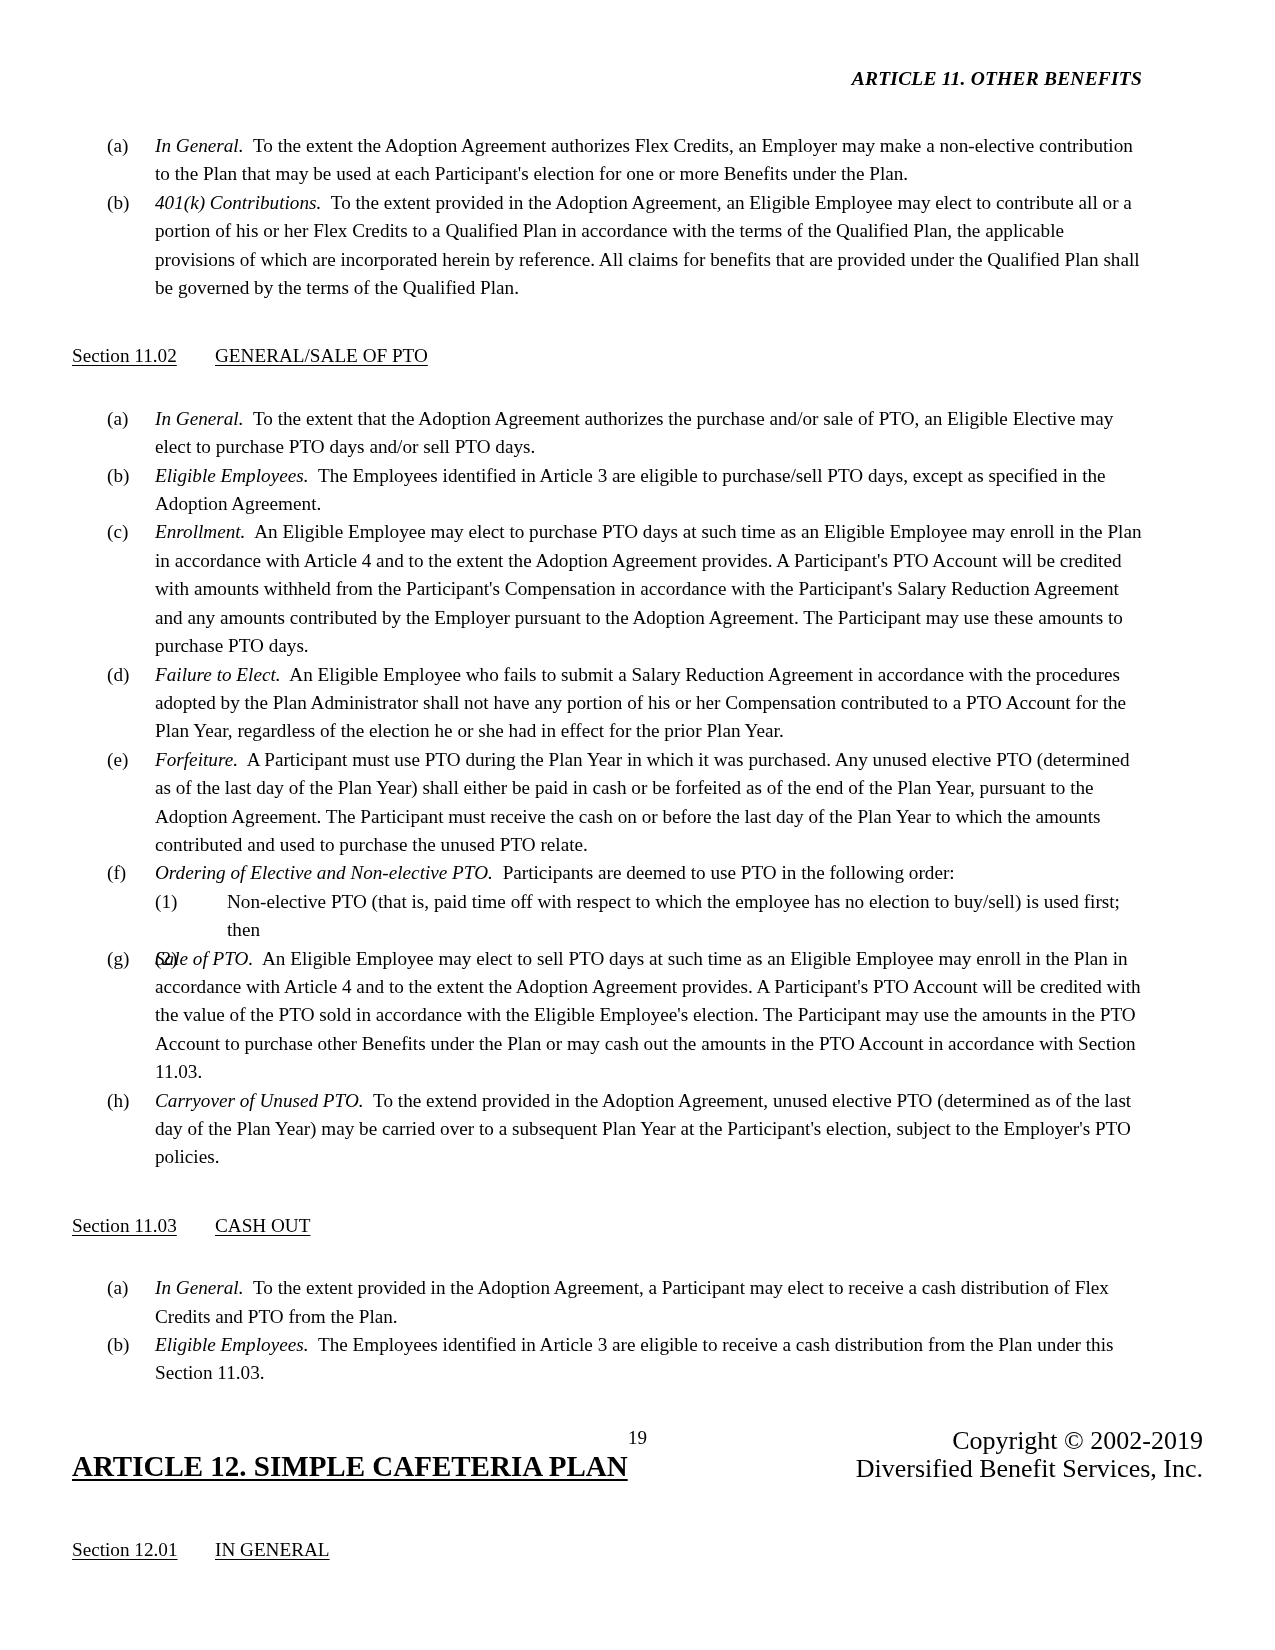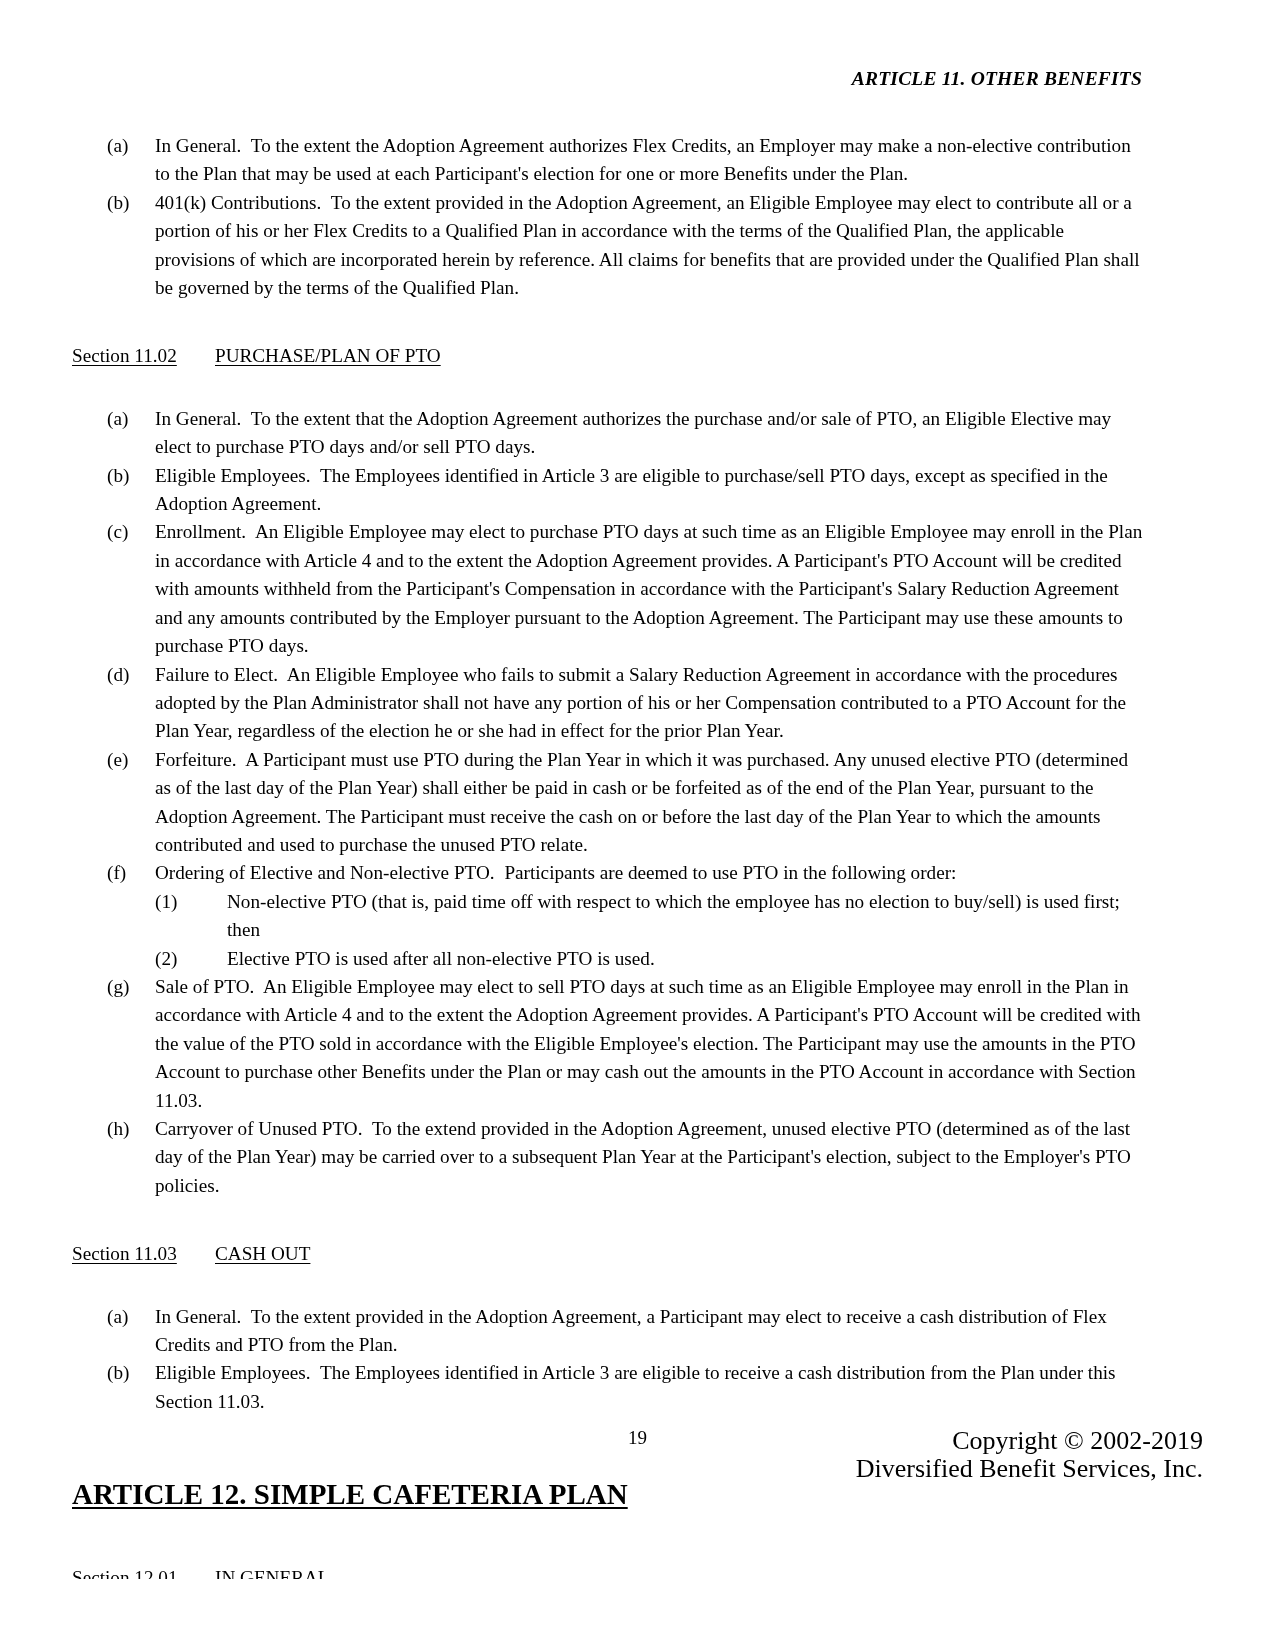--- a/index.html
+++ b/index.html
@@ -70,6 +70,7 @@
     text-align: left;
   }
   .lead {
+    font-style: italic;
   }
   .lead-gap {
     display: inline-block;

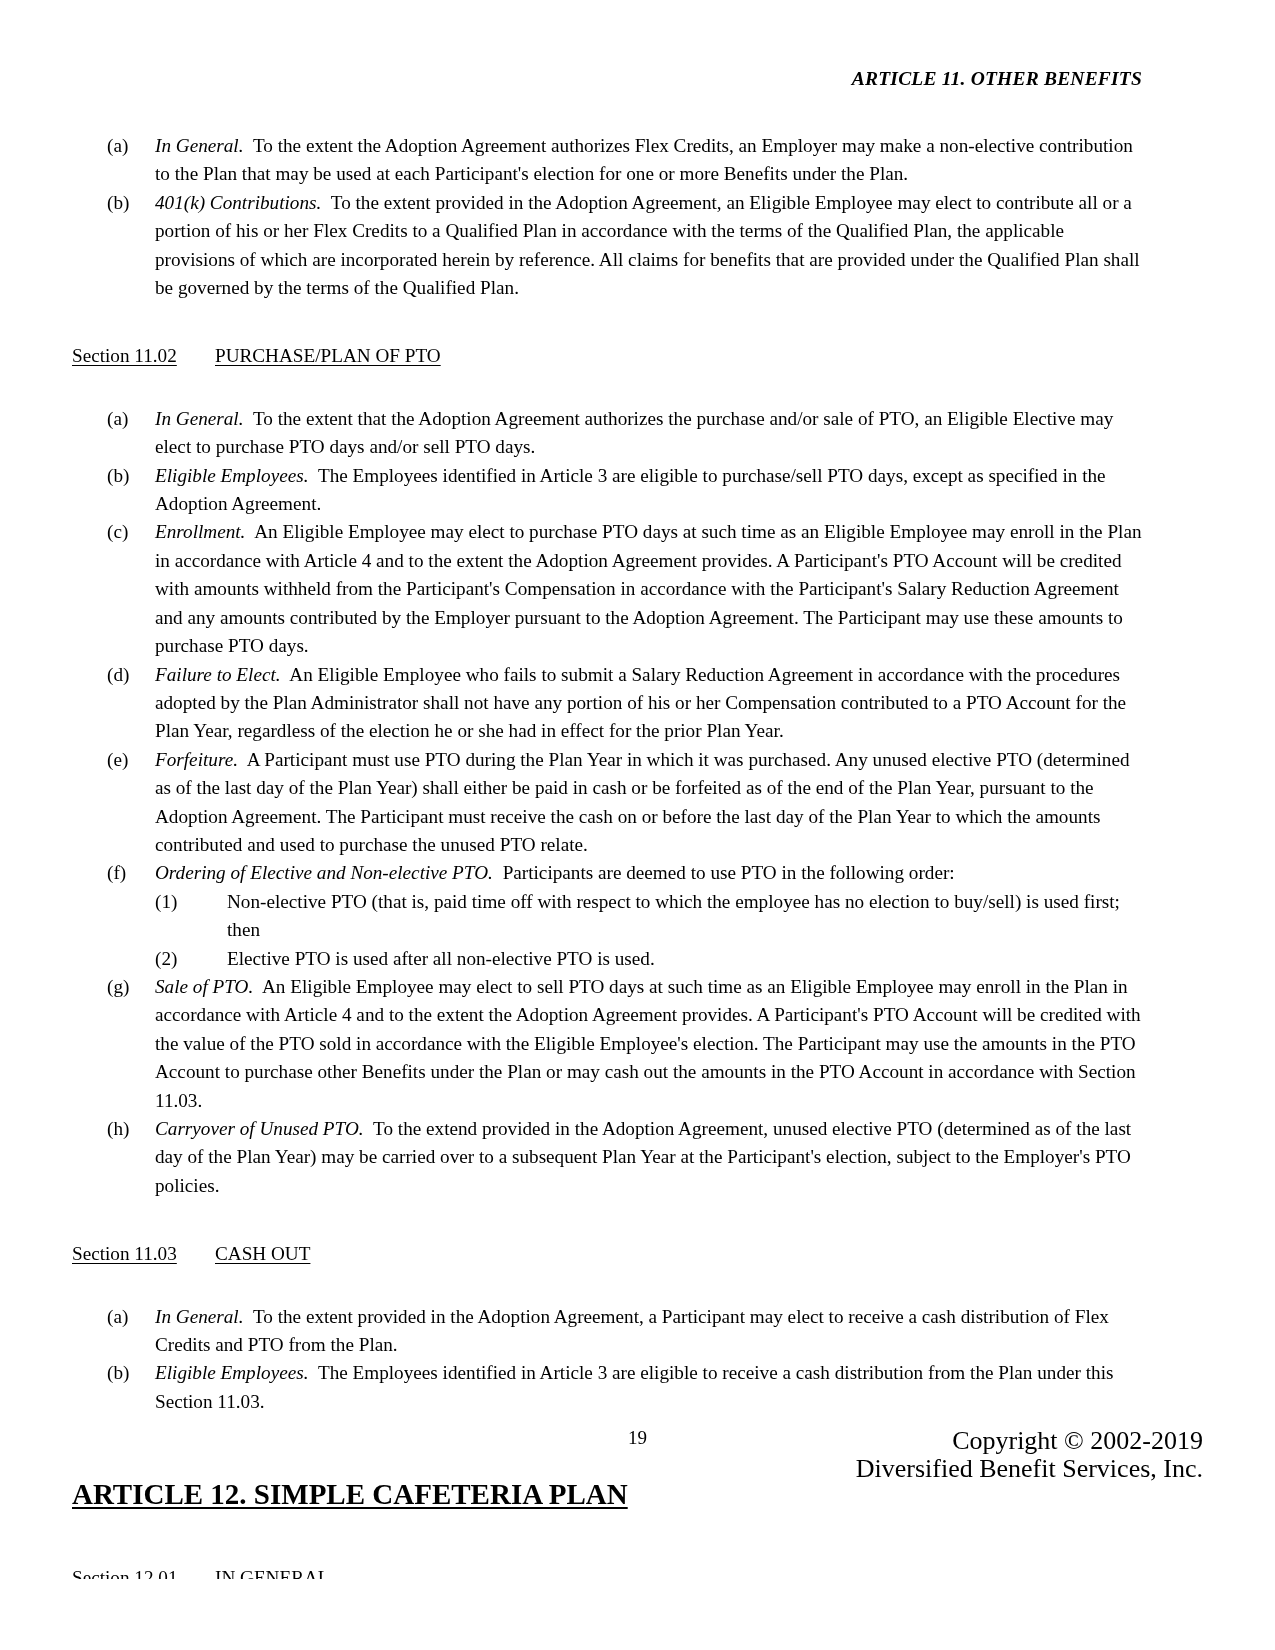--- a/index.html
+++ b/index.html
@@ -176,7 +176,7 @@
     <div class="sp-40"></div>
 
     <div class="section-head">
-      <span class="sec-no">Section 11.02</span><span class="sec-title">PURCHASE/PLAN OF PTO</span>
+      <span class="sec-no">Section 11.02</span><span class="sec-title">GENERAL/SALE OF PTO</span>
     </div>
 
     <div class="sp-34"></div>

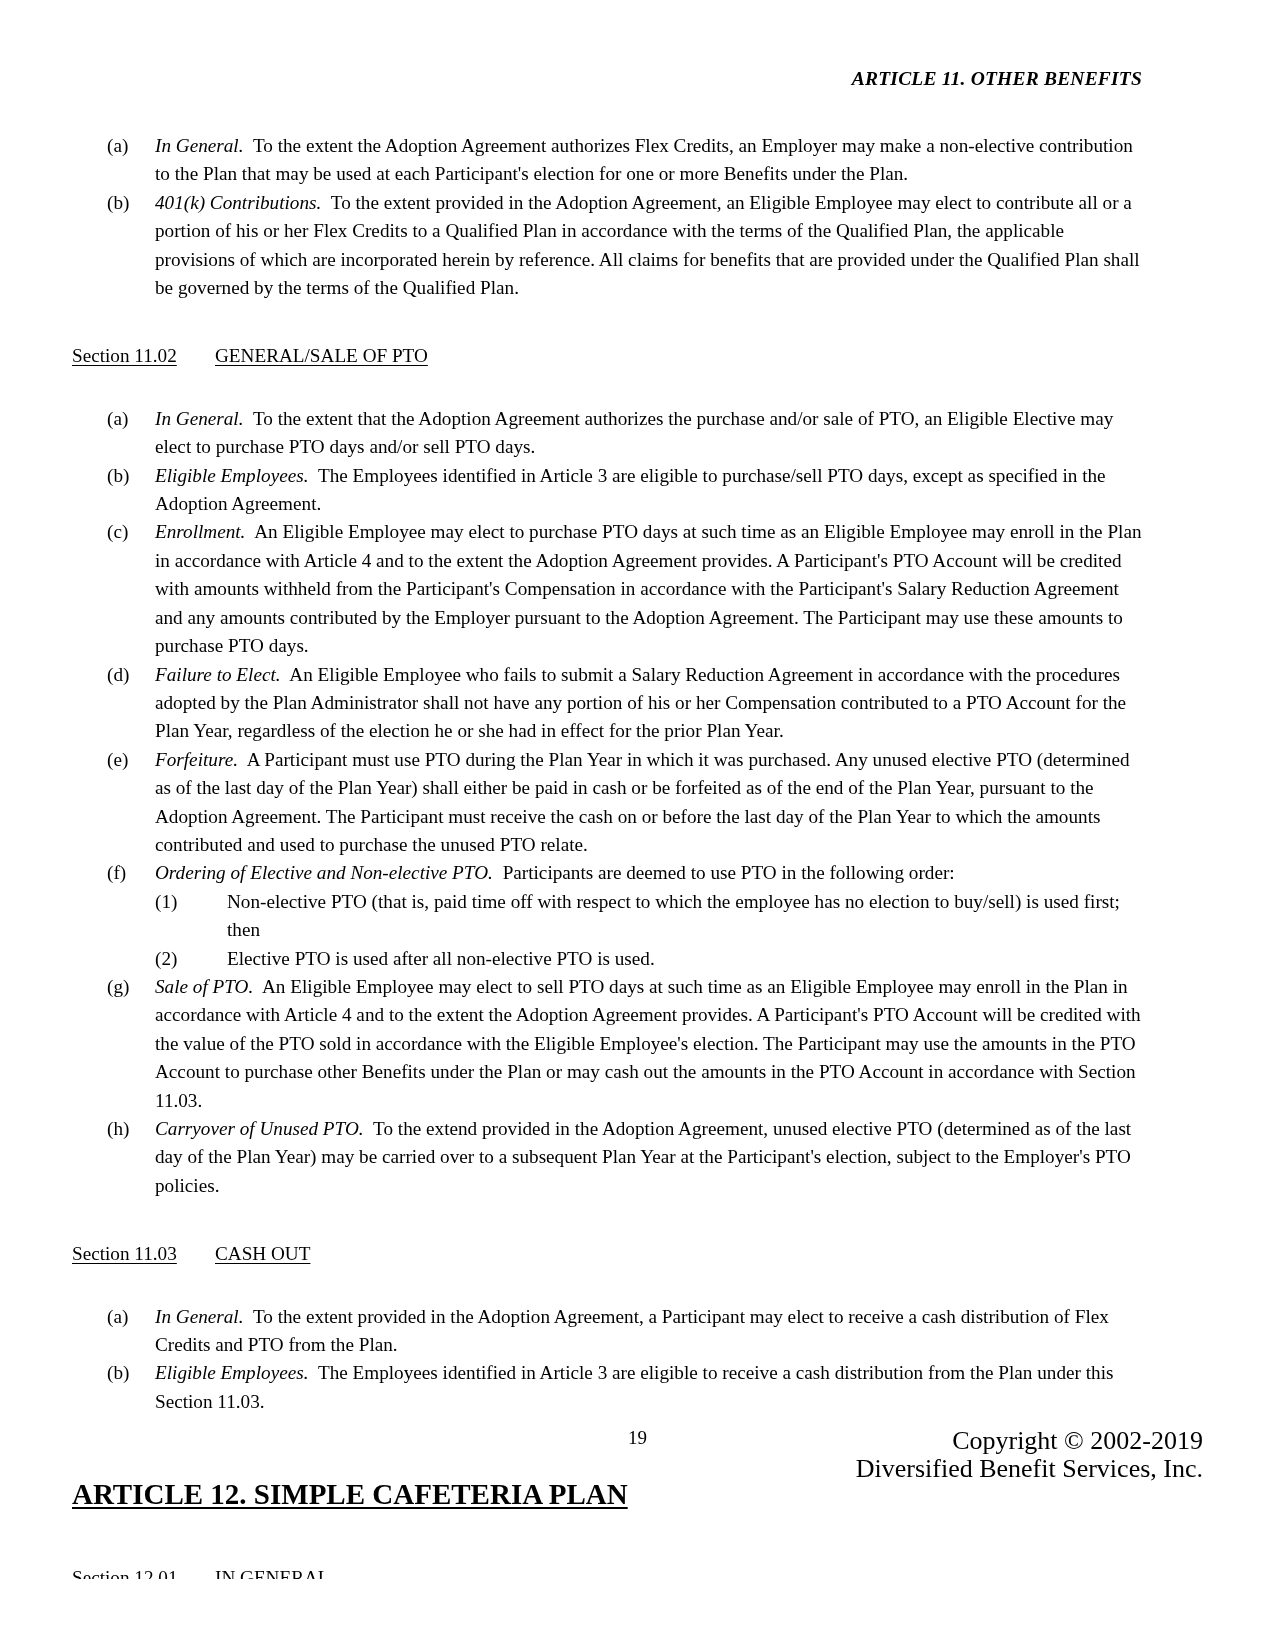--- a/index.html
+++ b/index.html
@@ -204,7 +204,7 @@
             <span class="marker">(1)</span><span>Non-elective PTO (that is, paid time off with respect to which the employee has no election to buy/sell) is used first; then</span>
           </li>
           <li class="subitem">
-            <span class="marker">(2)</span><span>Elective PTO is used after all non-elective PTO is used.</span>
+            <span class="marker">(2)</span>
           </li>
         </ul>
       </li>

